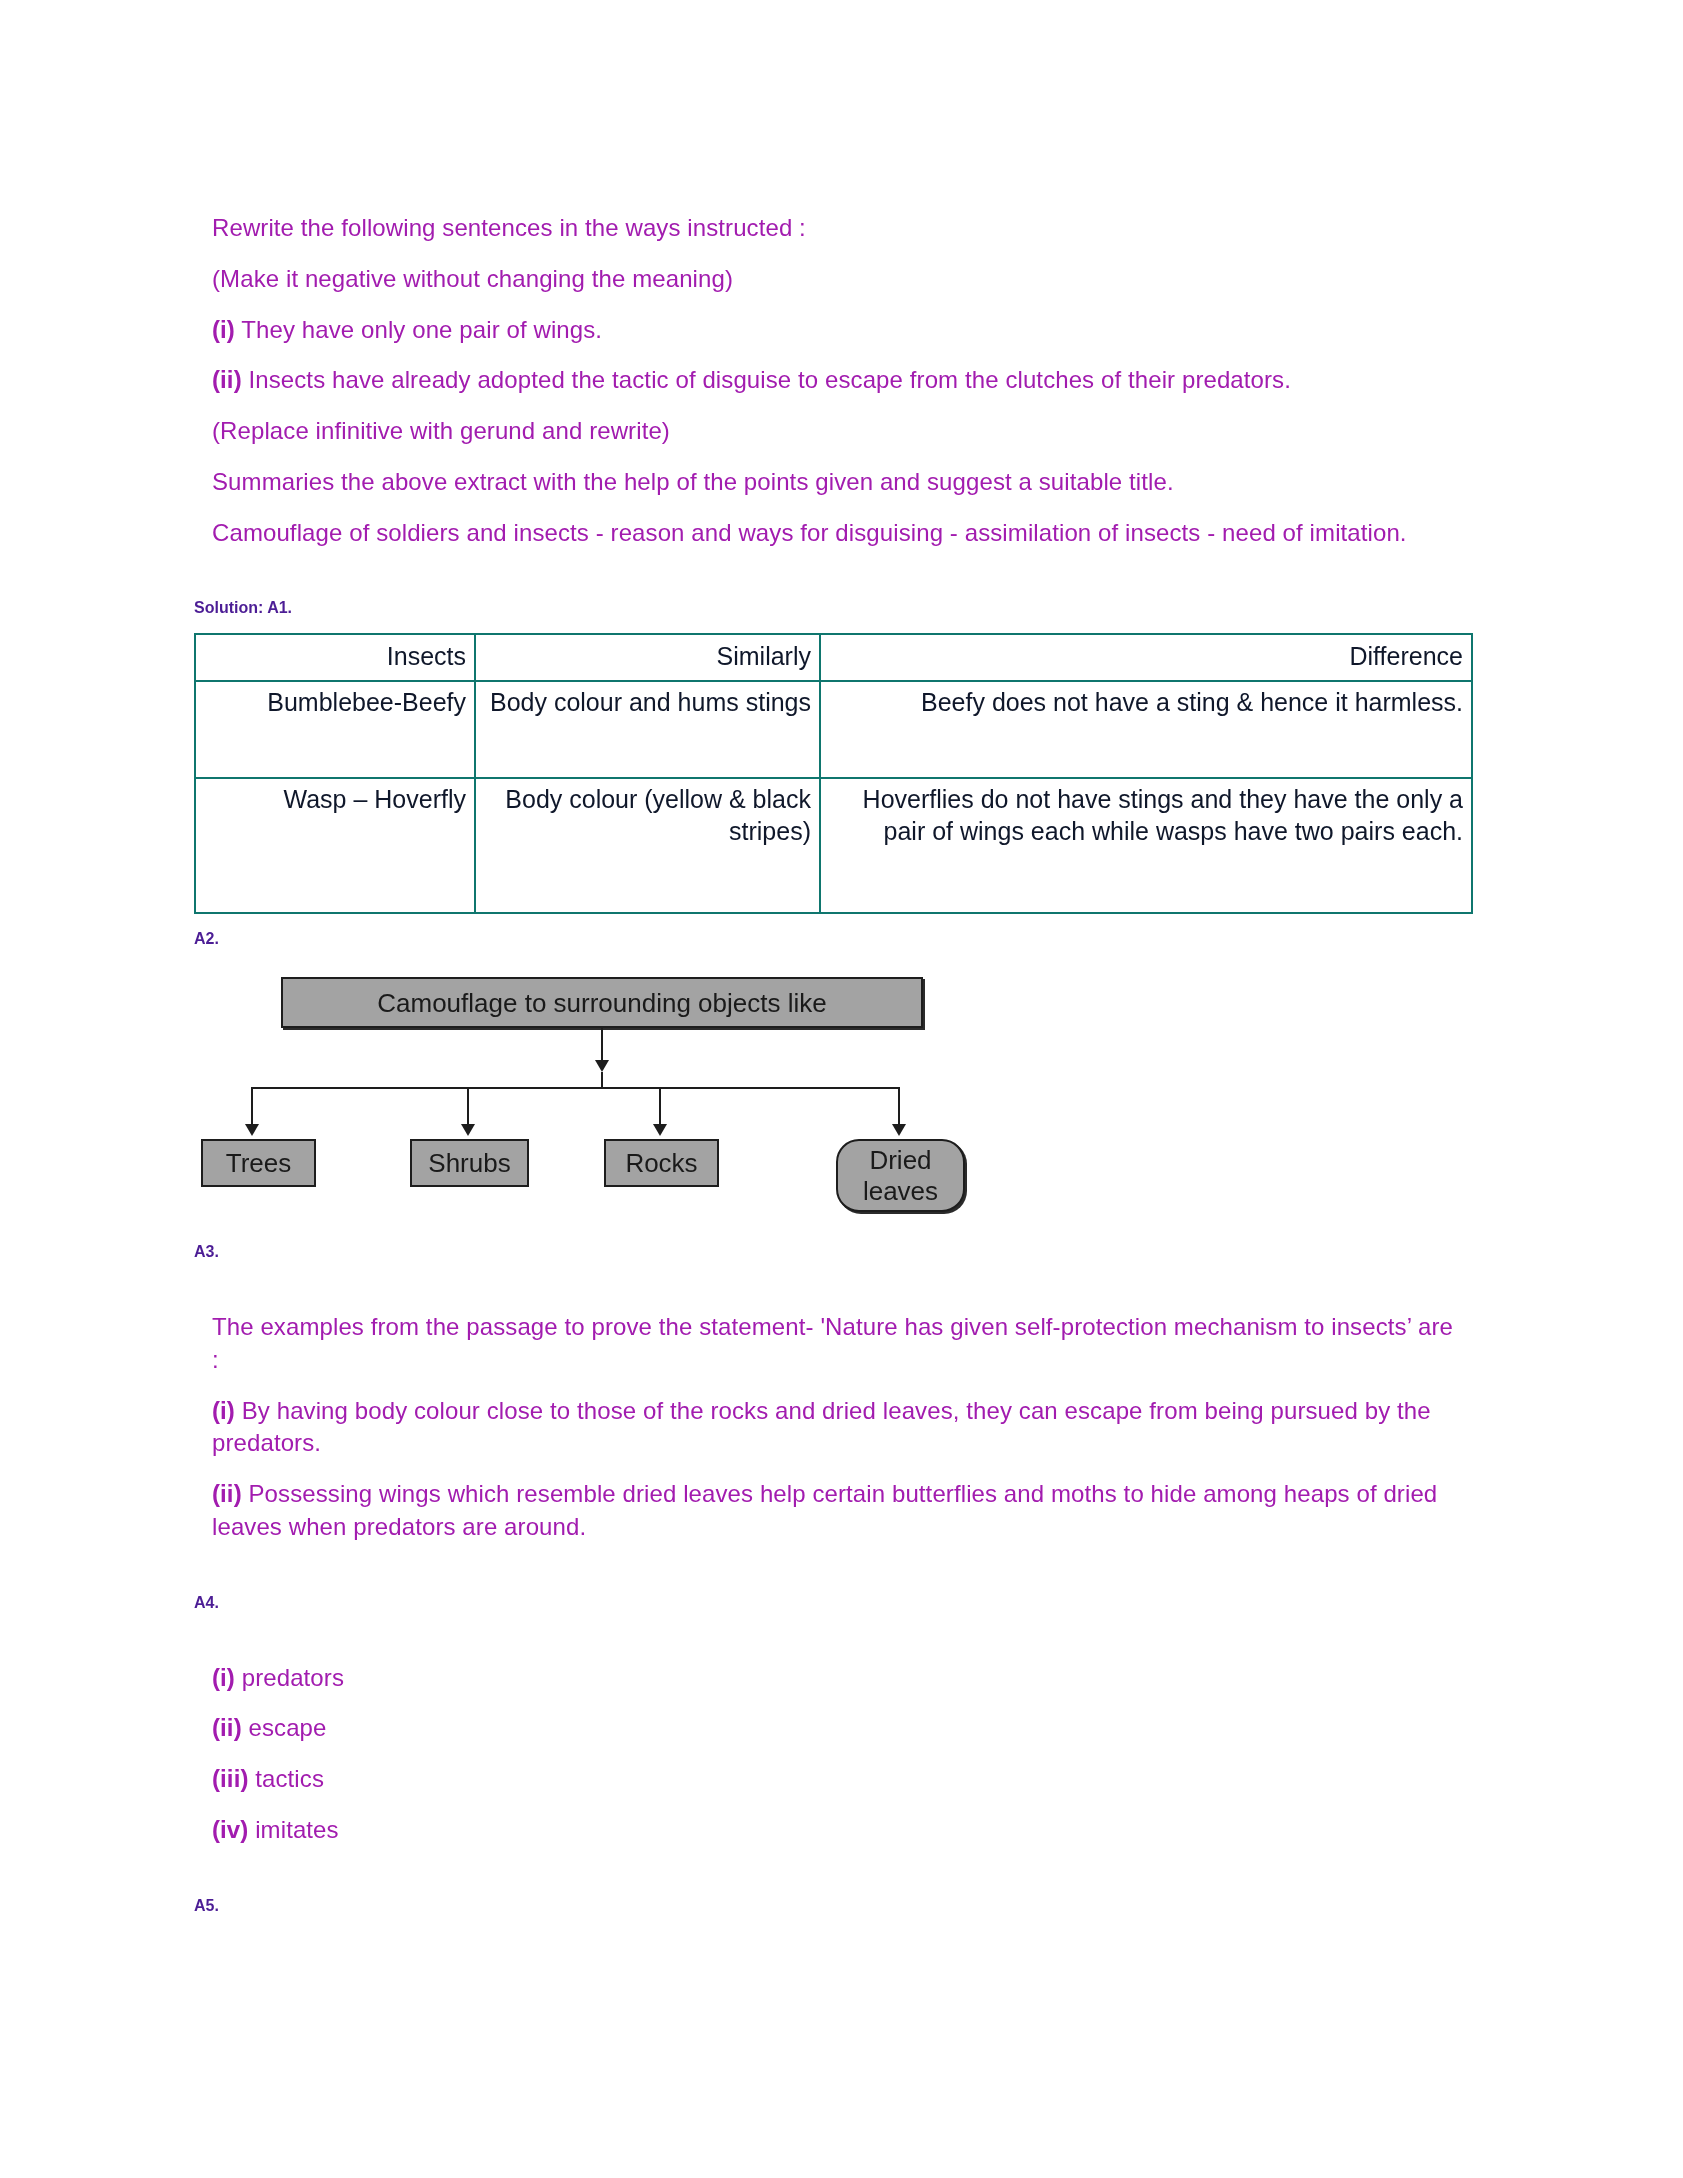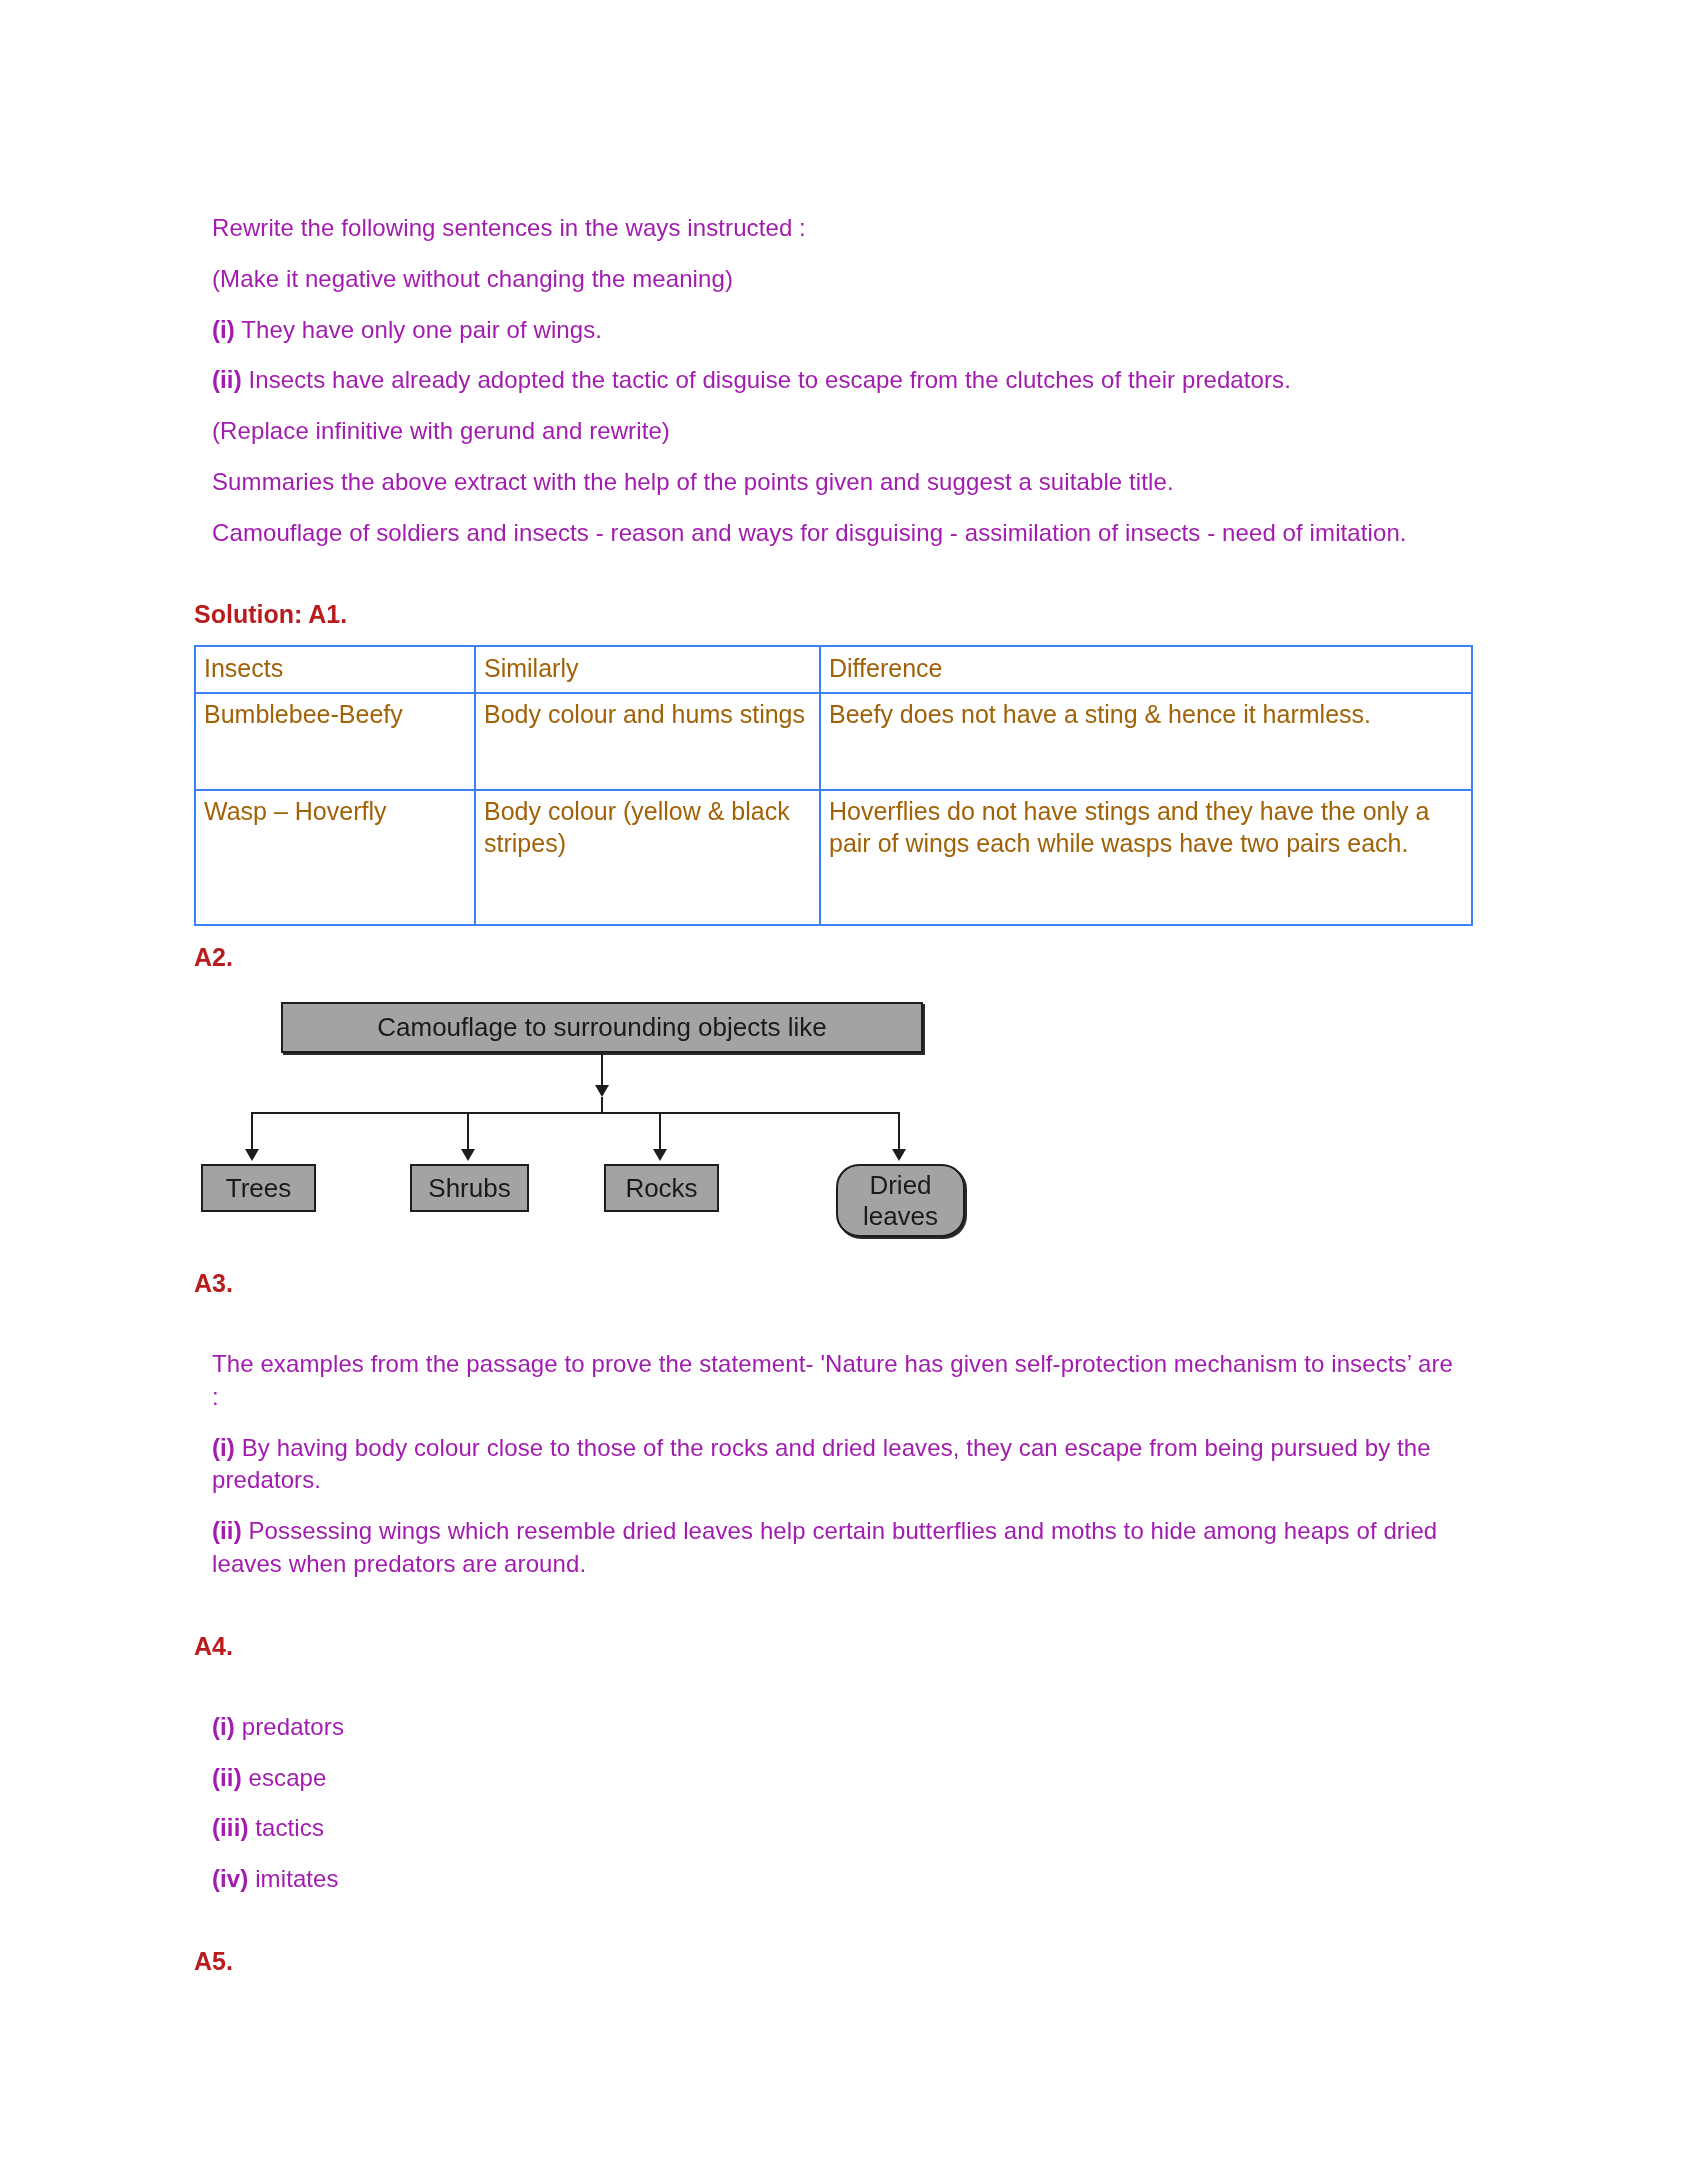--- a/index.html
+++ b/index.html
@@ -46,10 +46,10 @@
 
   .heading {
     margin: 0;
-    font-size: 25px;
+    font-size: 16px;
     font-weight: bold;
     line-height: 1.365;
-    color: #b91c1c;
+    color: #4c1d95;
   }
 
   

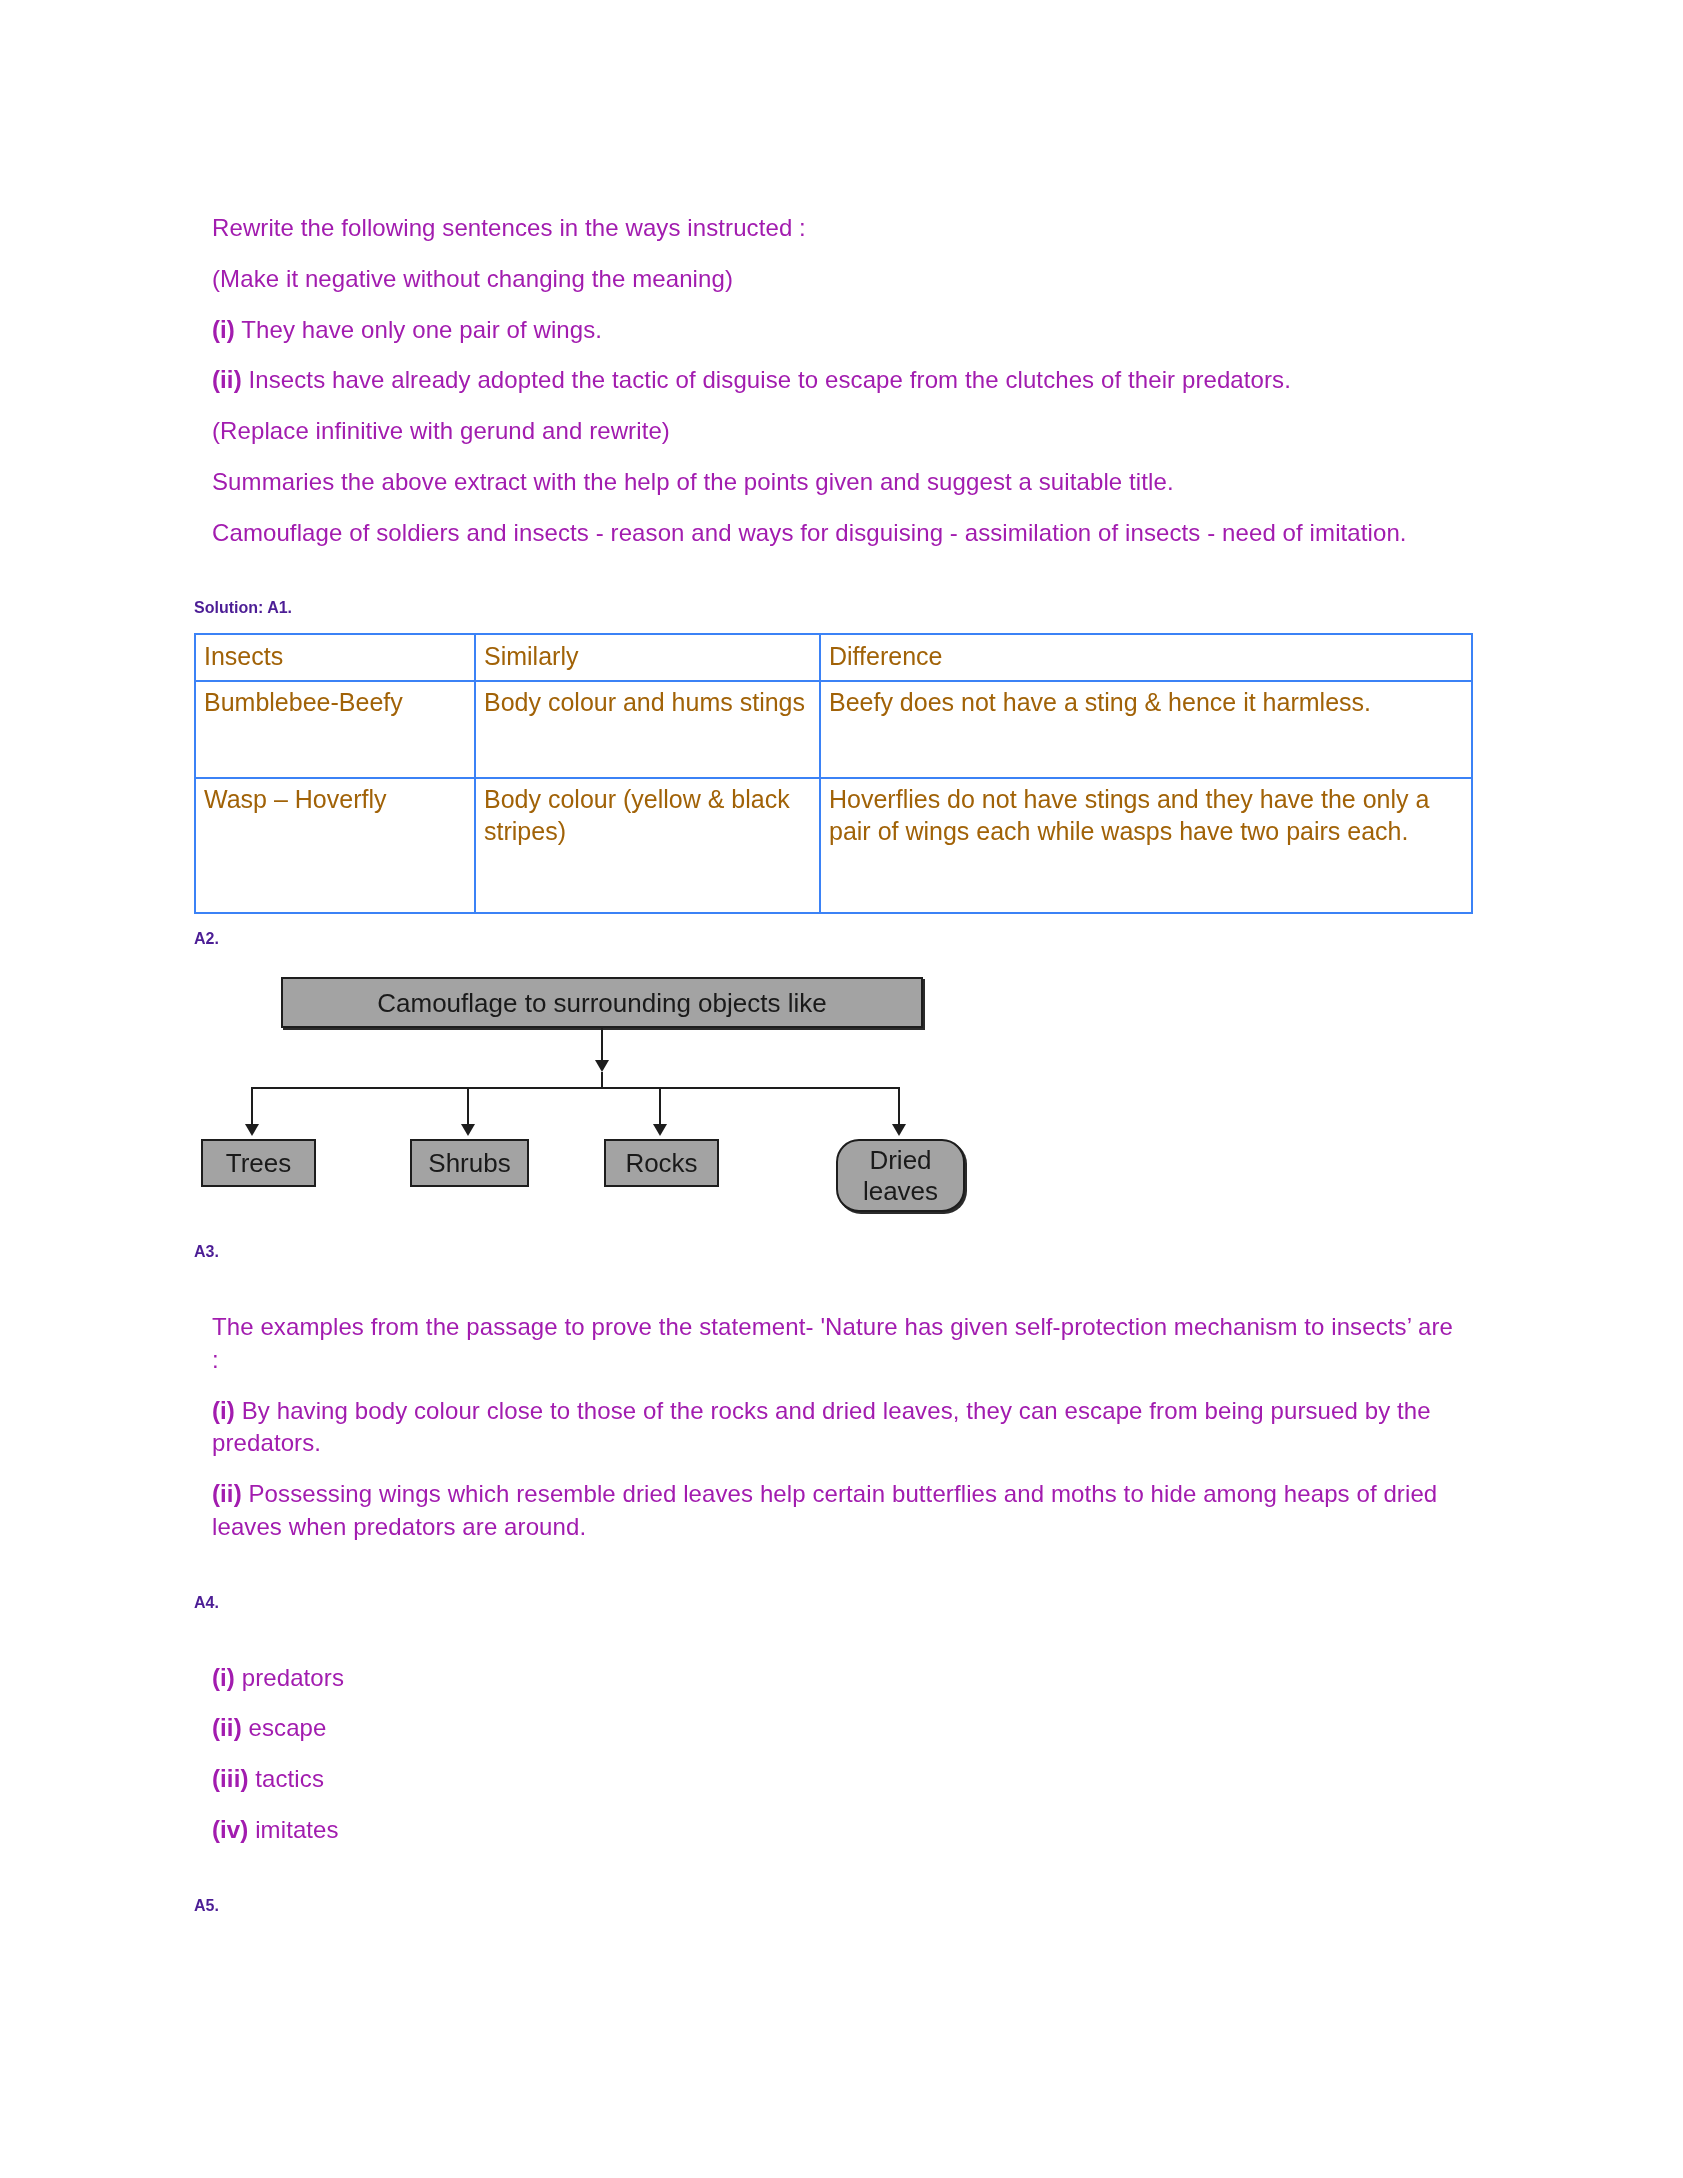--- a/index.html
+++ b/index.html
@@ -60,14 +60,14 @@
     margin: 0;
   }
   table.soltable td, table.soltable th {
-    border: 2px solid #3b82f6;
+    border: 2px solid #0f766e;
     font-size: 25px;
     font-weight: normal;
-    text-align: left;
+    text-align: right;
     vertical-align: top;
     padding: 4px 8px 6px 8px;
     line-height: 1.30;
-    color: #a16207;
+    color: #0f172a;
   }
   table.soltable col.c1 { width: 280px; }
   table.soltable col.c2 { width: 345px; }

